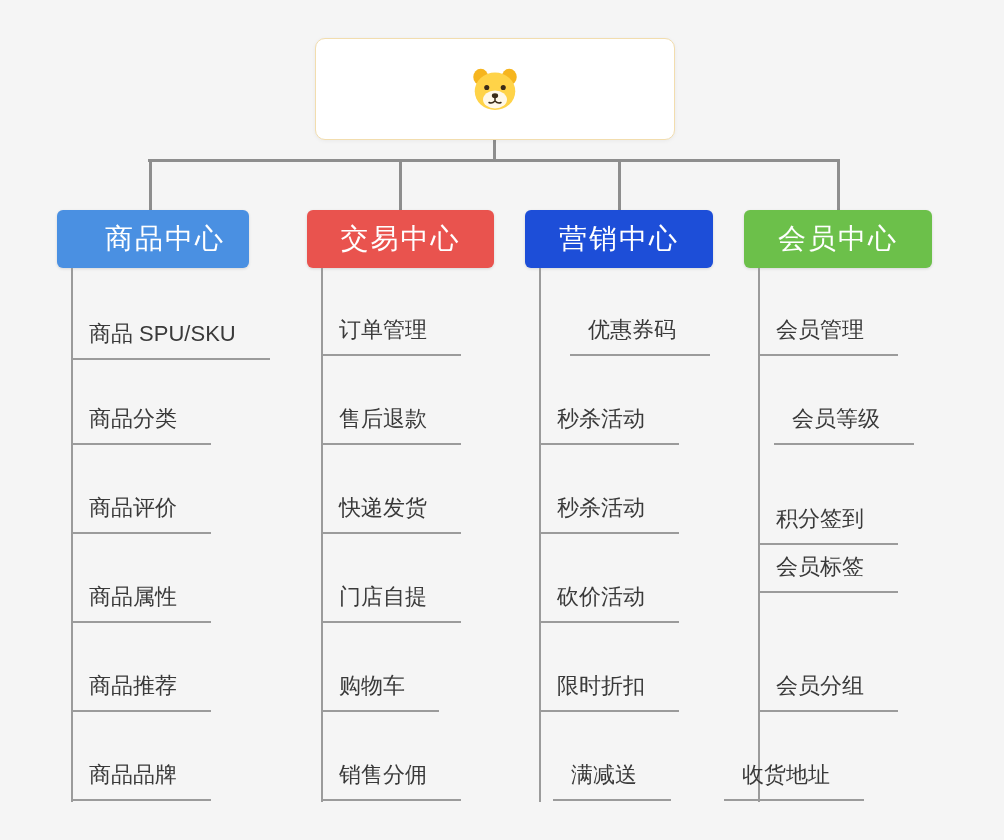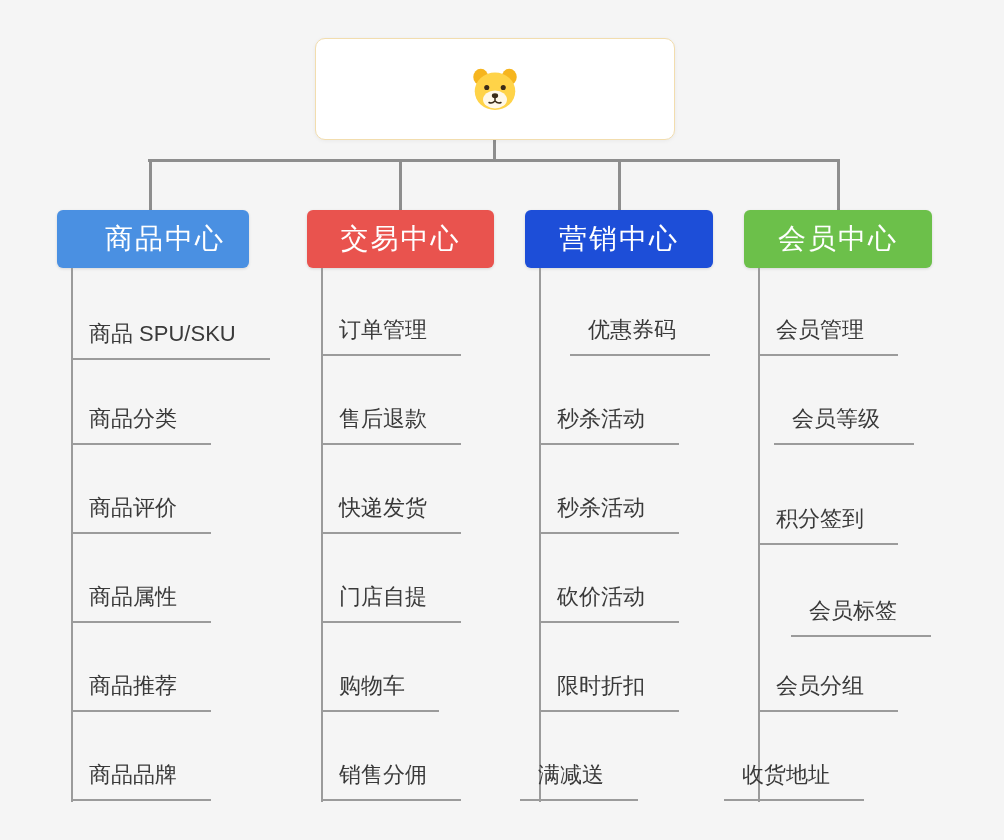--- a/index.html
+++ b/index.html
@@ -108,7 +108,7 @@
       <div class="leaf" style="left: 758px; top: 315px;"><span class="leaf-inner">会员管理</span></div>
       <div class="leaf" style="left: 758px; top: 404px; margin-left: 16px;"><span class="leaf-inner">会员等级</span></div>
       <div class="leaf" style="left: 758px; top: 504px;"><span class="leaf-inner">积分签到</span></div>
-      <div class="leaf" style="left: 758px; top: 596px; padding-left: 33px;"><span class="leaf-inner">会员标签</span></div>
+      <div class="leaf" style="left: 758px; top: 552px;"><span class="leaf-inner">会员标签</span></div>
       <div class="leaf" style="left: 758px; top: 671px;"><span class="leaf-inner">会员分组</span></div>
       <div class="leaf" style="left: 724px; top: 760px;"><span class="leaf-inner">收货地址</span></div>
     </div>

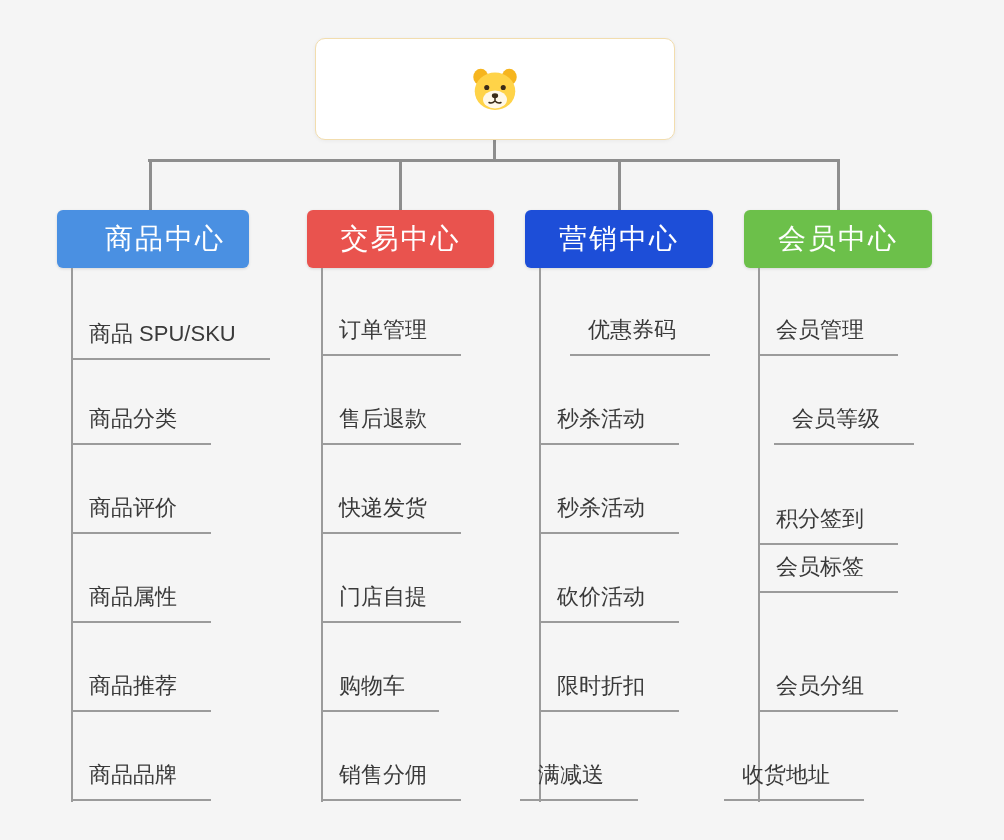--- a/index.html
+++ b/index.html
@@ -101,7 +101,7 @@
       <div class="leaf" style="left: 539px; top: 493px;"><span class="leaf-inner">秒杀活动</span></div>
       <div class="leaf" style="left: 539px; top: 582px;"><span class="leaf-inner">砍价活动</span></div>
       <div class="leaf" style="left: 539px; top: 671px;"><span class="leaf-inner">限时折扣</span></div>
-      <div class="leaf" style="left: 520px; top: 760px;"><span class="leaf-inner">满减送</span></div>
+      <div class="leaf" style="left: 553px; top: 760px;"><span class="leaf-inner">满减送</span></div>
       <div class="line" style="left: 837px; top: 160px; width: 3px; height: 51px;"></div>
       <div class="branch-box" style="left: 744px; width: 188px; background: rgb(108, 192, 74);">会员中心</div>
       <div class="trunk" style="left: 758px;"></div>

